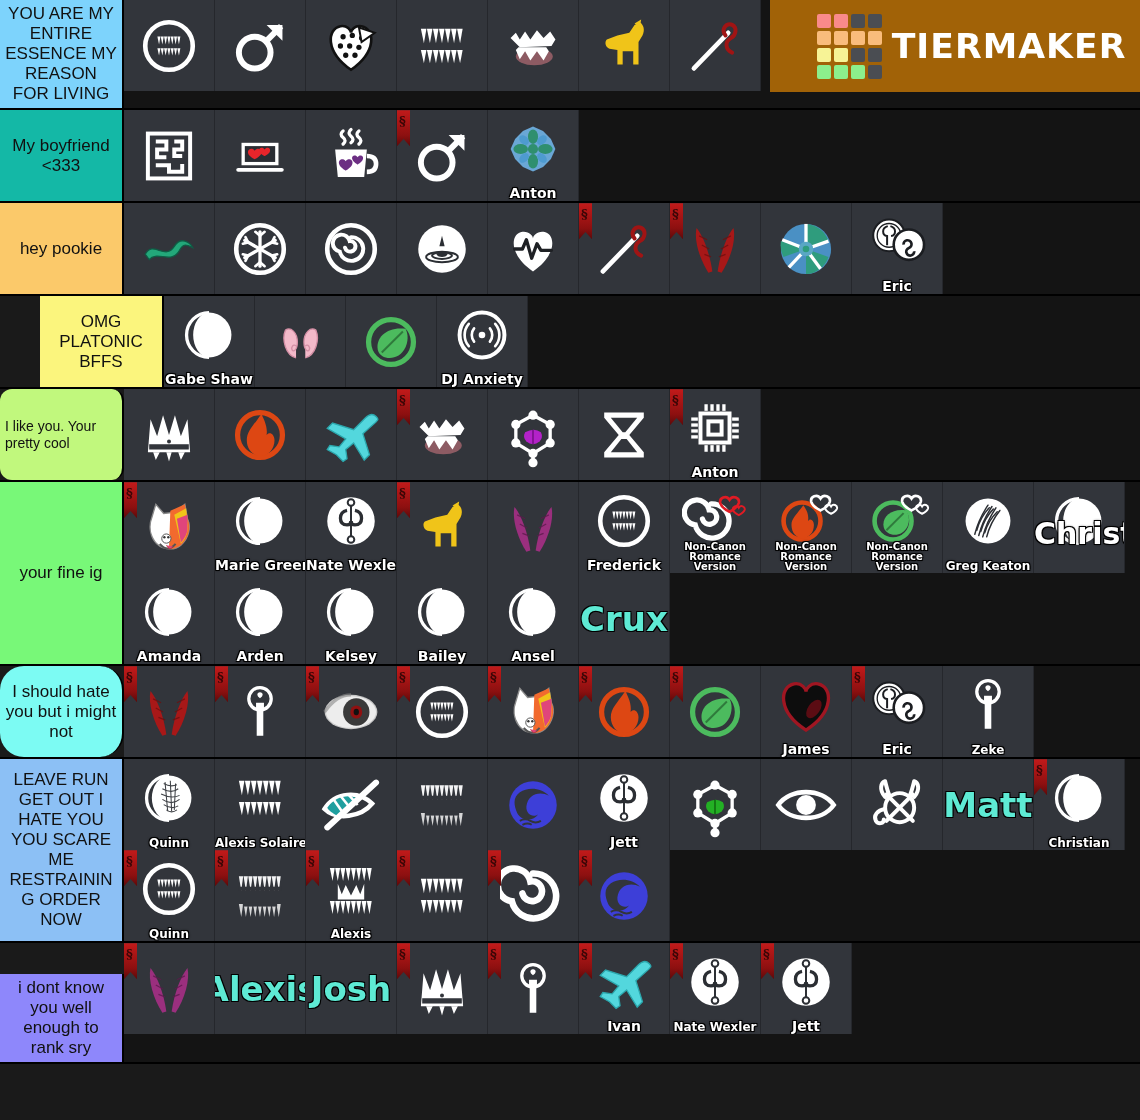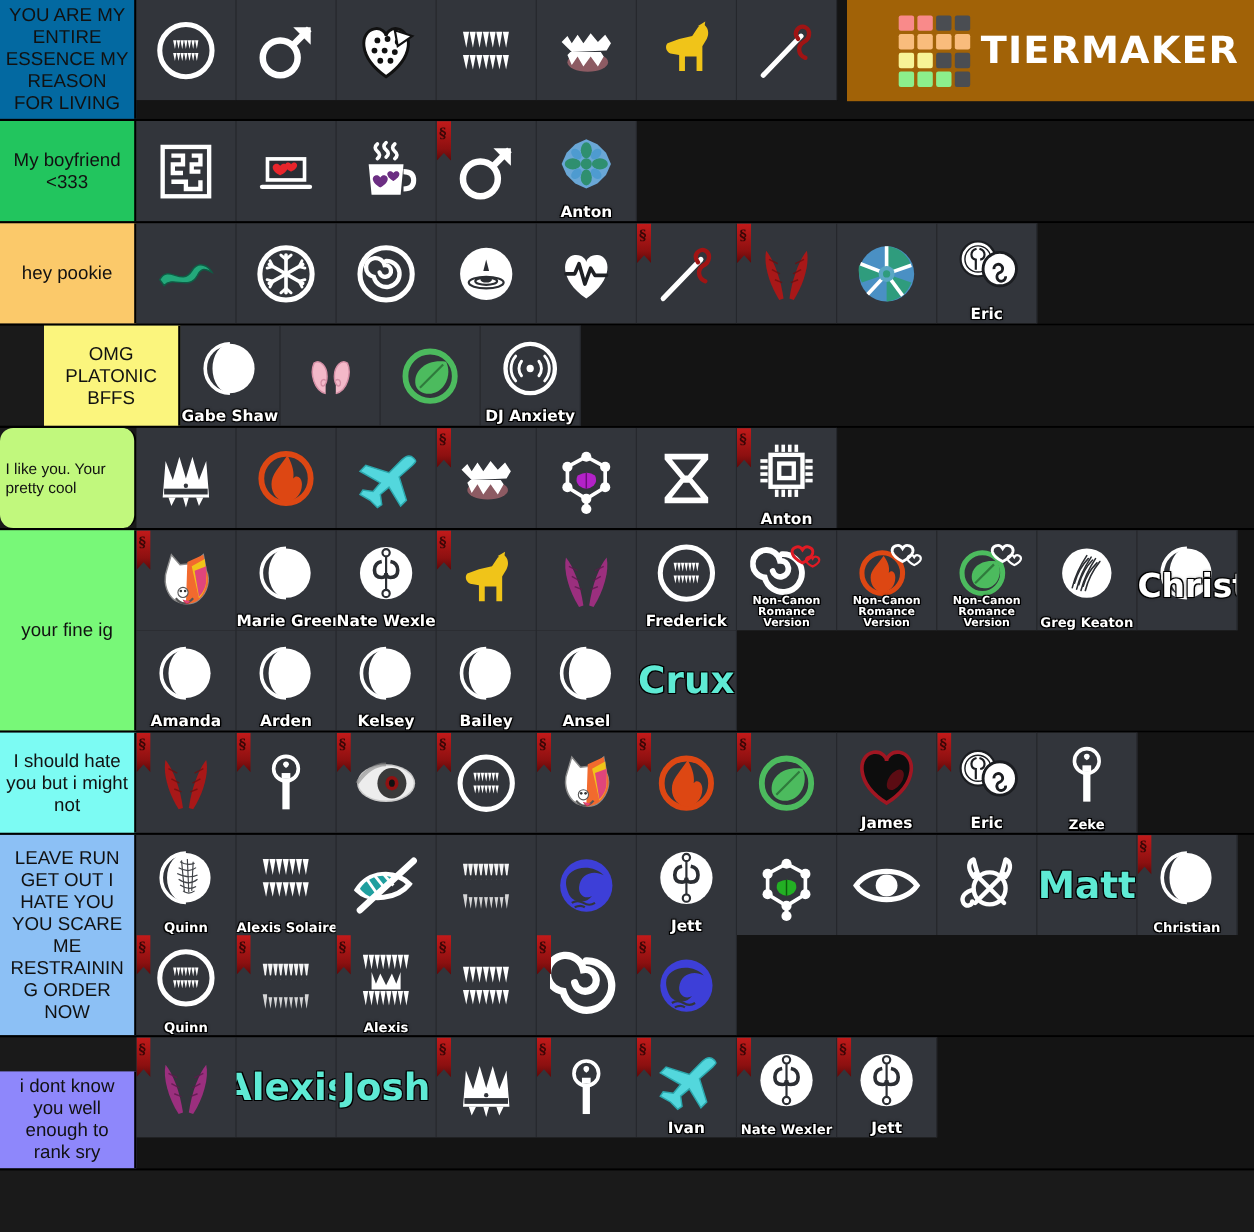--- a/index.html
+++ b/index.html
@@ -100,7 +100,7 @@
 
   <div id="tiers">
       <div class="tier-row">
-        <div class="tier-label" style="background: #0369a1;">YOU ARE MY ENTIRE ESSENCE MY REASON FOR LIVING</div>
+        <div class="tier-label" style="background: #7dd3fc;">YOU ARE MY ENTIRE ESSENCE MY REASON FOR LIVING</div>
         <div class="tier-items">
           <div class="tile">
             <div class="glyph">

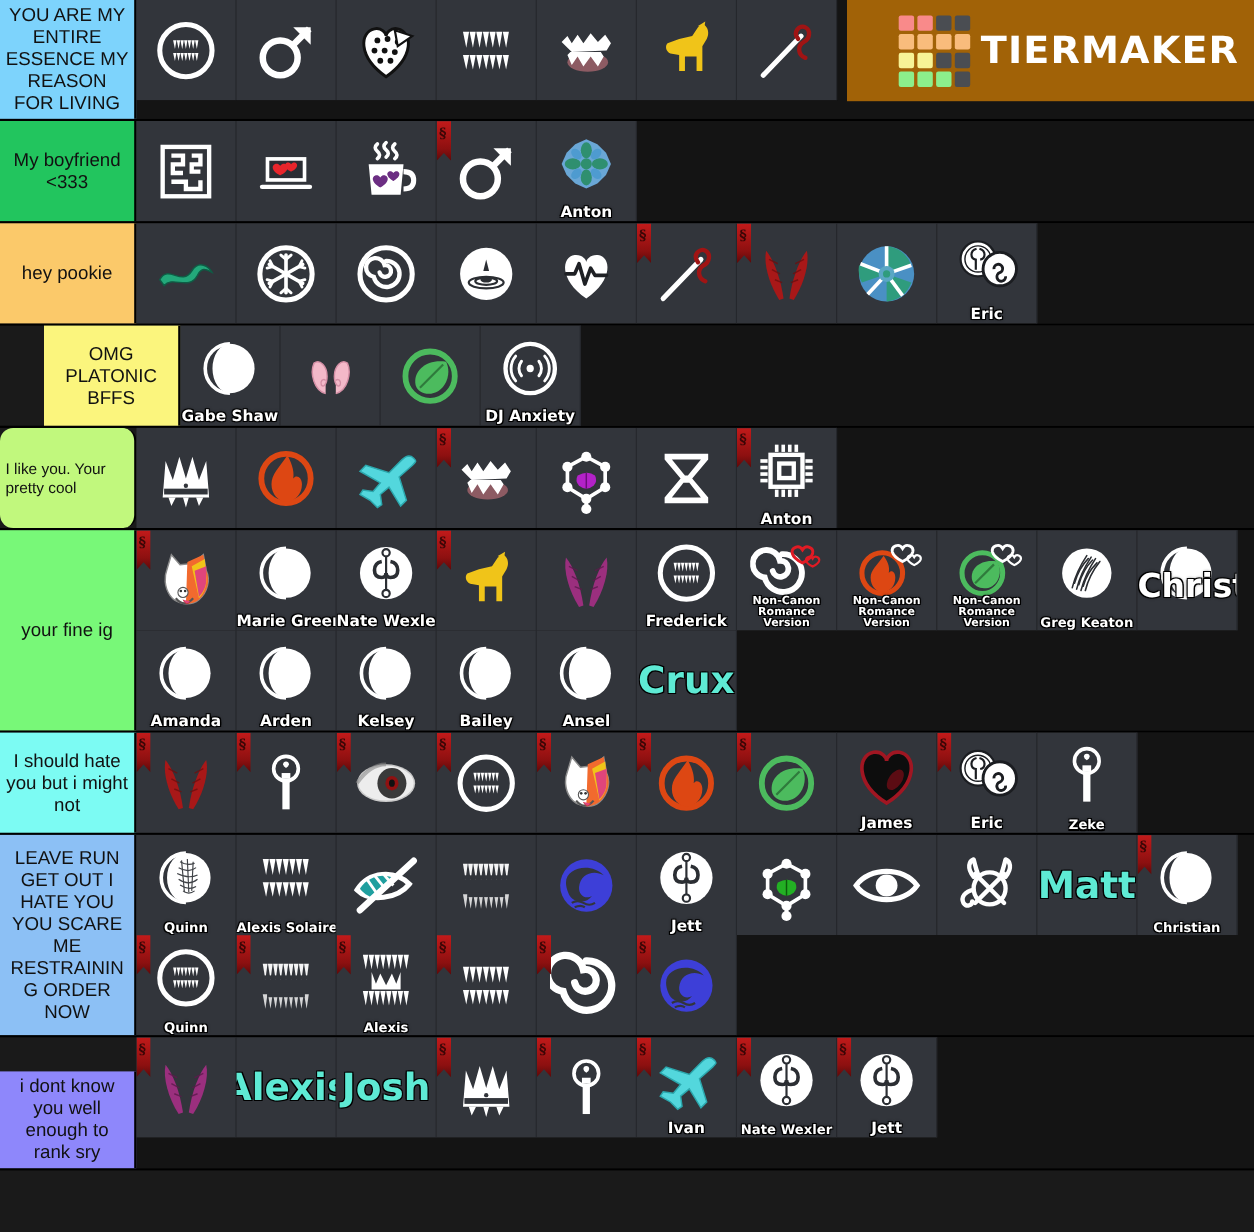--- a/index.html
+++ b/index.html
@@ -200,7 +200,7 @@
         </div>
       </div>
       <div class="tier-row">
-        <div class="tier-label" style="background: #22c55e;">My boyfriend &lt;333</div>
+        <div class="tier-label" style="background: #14b8a6;">My boyfriend &lt;333</div>
         <div class="tier-items">
           <div class="tile">
             <div class="glyph">

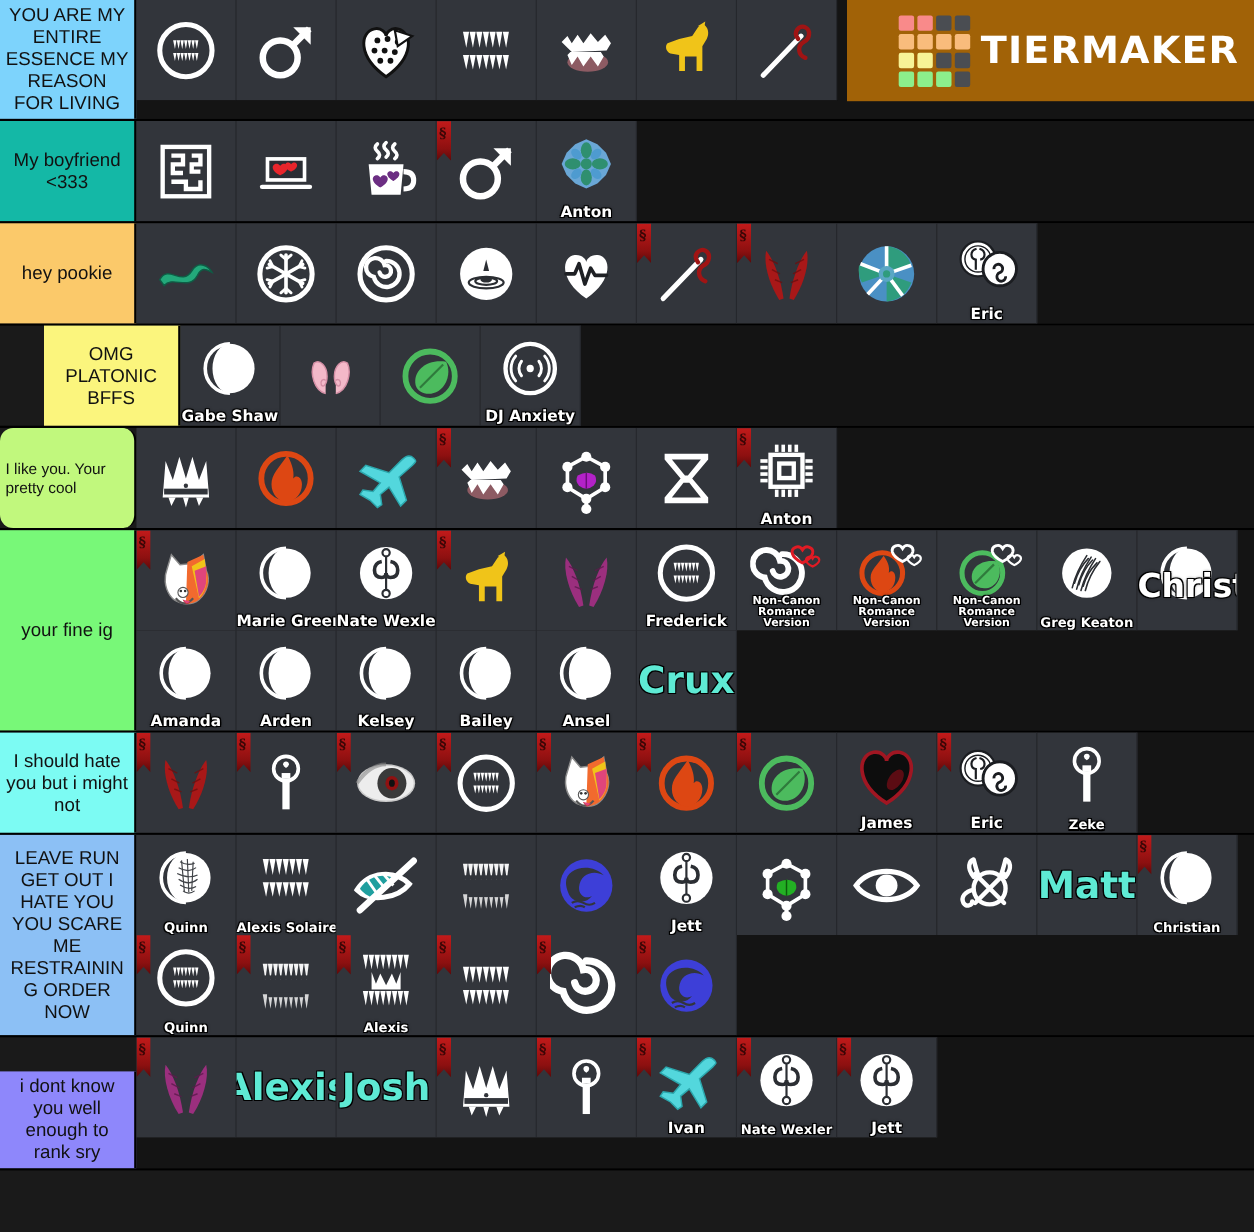--- a/index.html
+++ b/index.html
@@ -760,7 +760,7 @@
         </div>
       </div>
       <div class="tier-row">
-        <div class="tier-label" style="background: rgb(124, 251, 243);">I should hate you but i might not</div>
+        <div class="tier-label" style="background: rgb(124, 251, 243); border-radius: 24px;">I should hate you but i might not</div>
         <div class="tier-items">
           <div class="tile">
             <div class="ribbon"></div>

